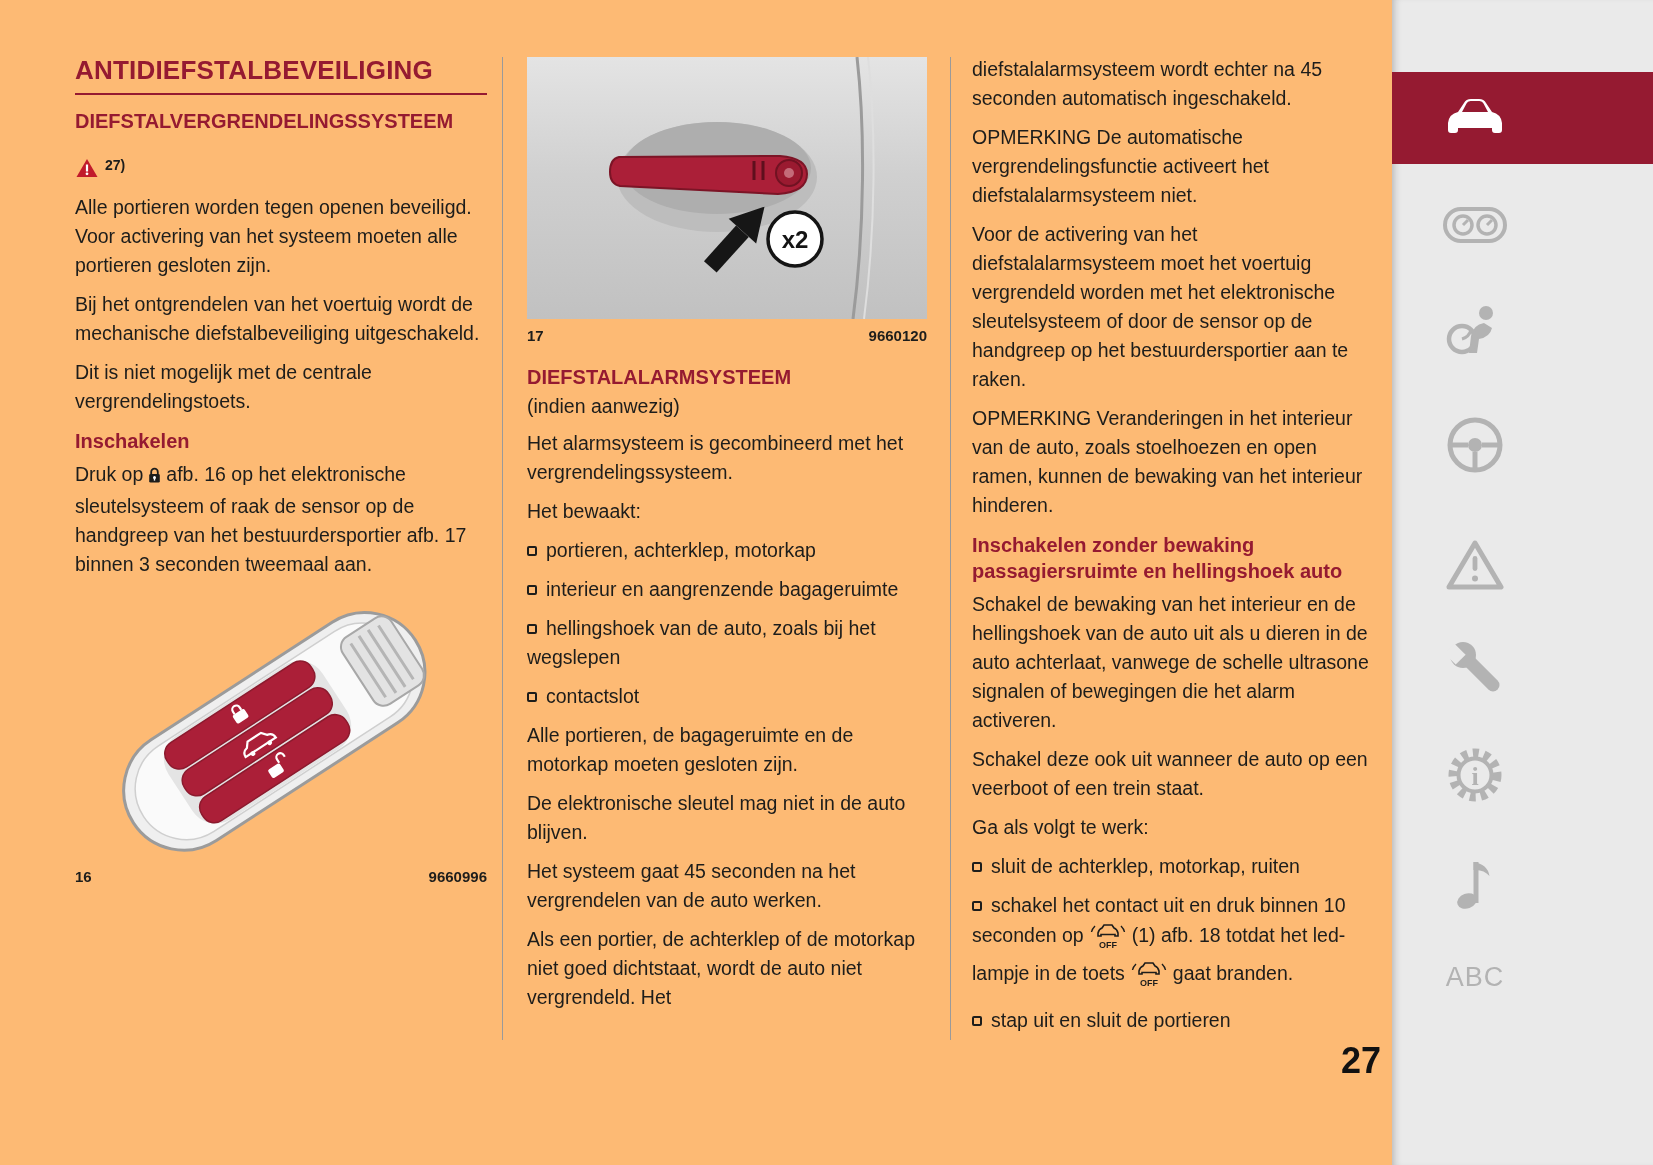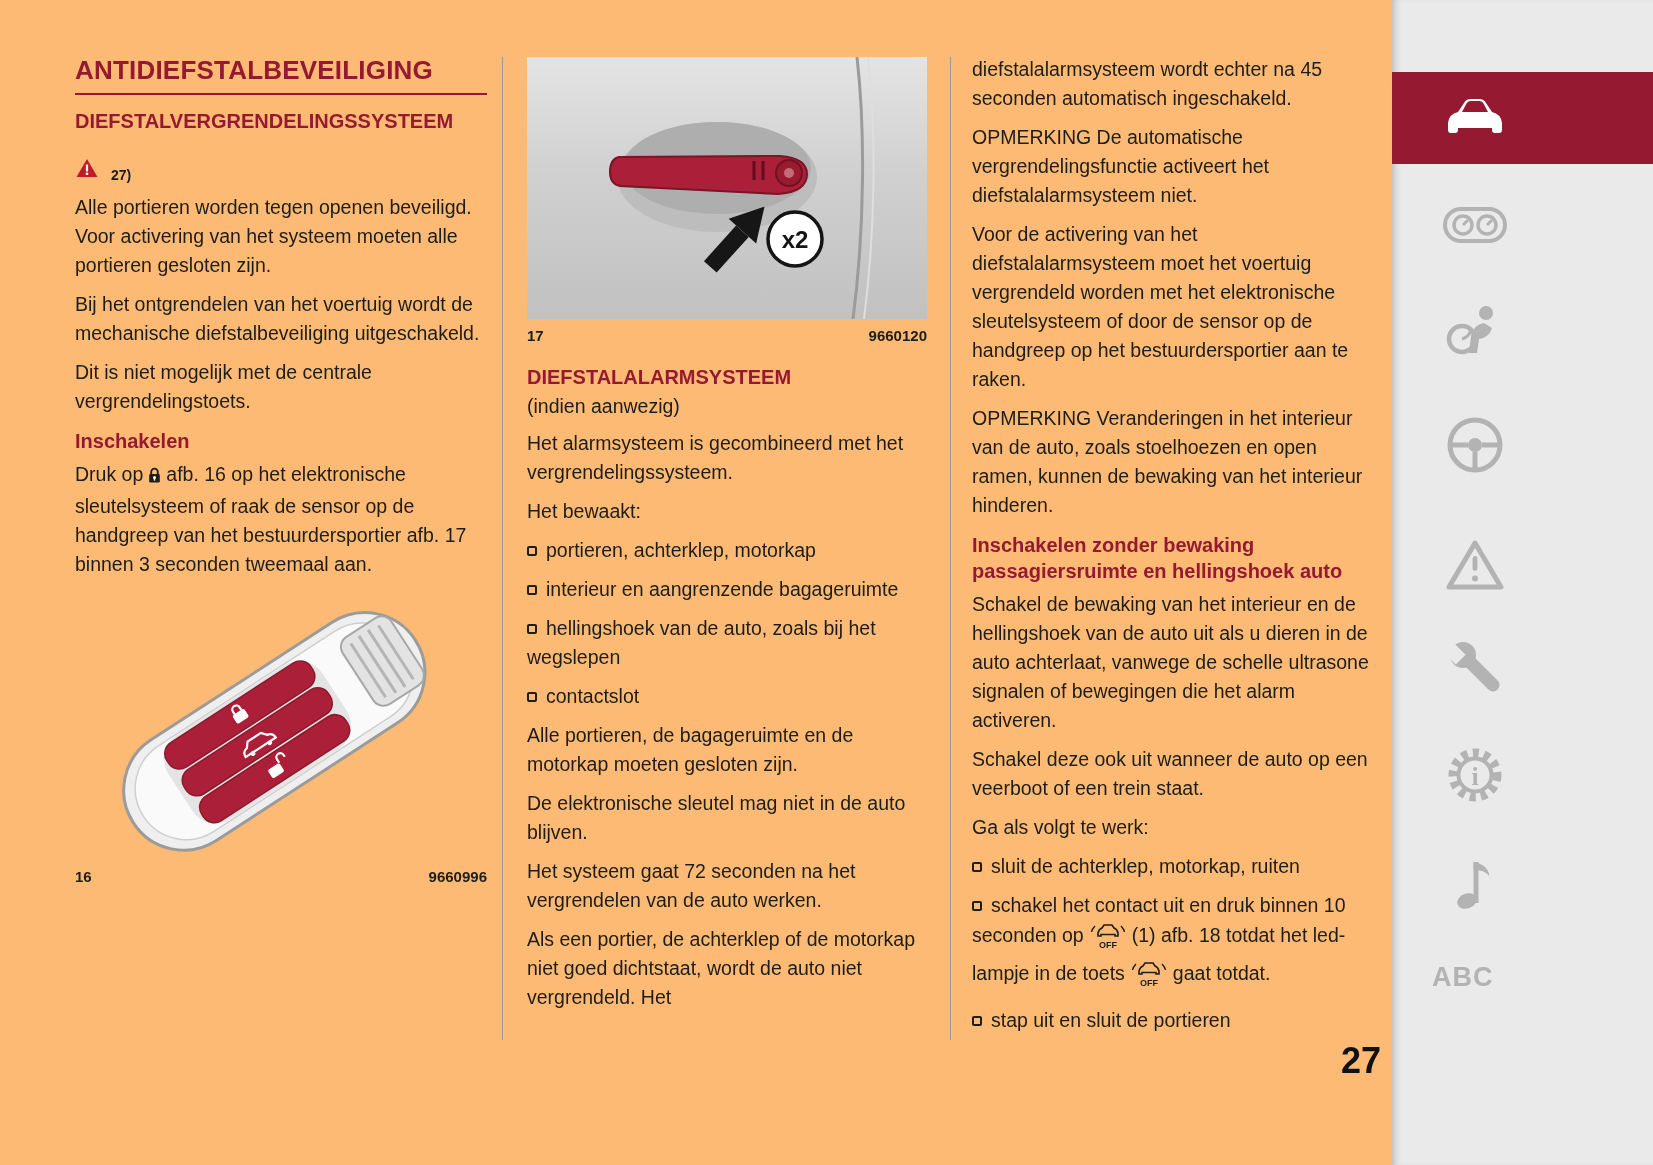--- a/index.html
+++ b/index.html
@@ -31,7 +31,7 @@
   h3.sub{font-size:20px;font-weight:bold;color:var(--accent);margin:12px 0 6px;line-height:26px}
   p.body{font-size:19.5px;line-height:29px;margin-bottom:10px}
 
-  .warn-row{display:flex;align-items:flex-end;gap:12px;margin:4px 0 10px}
+  .warn-row{display:flex;align-items:flex-start;gap:6px;margin:4px 0 10px}
   .warn-note{font-size:14px;font-weight:bold}
 
   .bullet .sq{

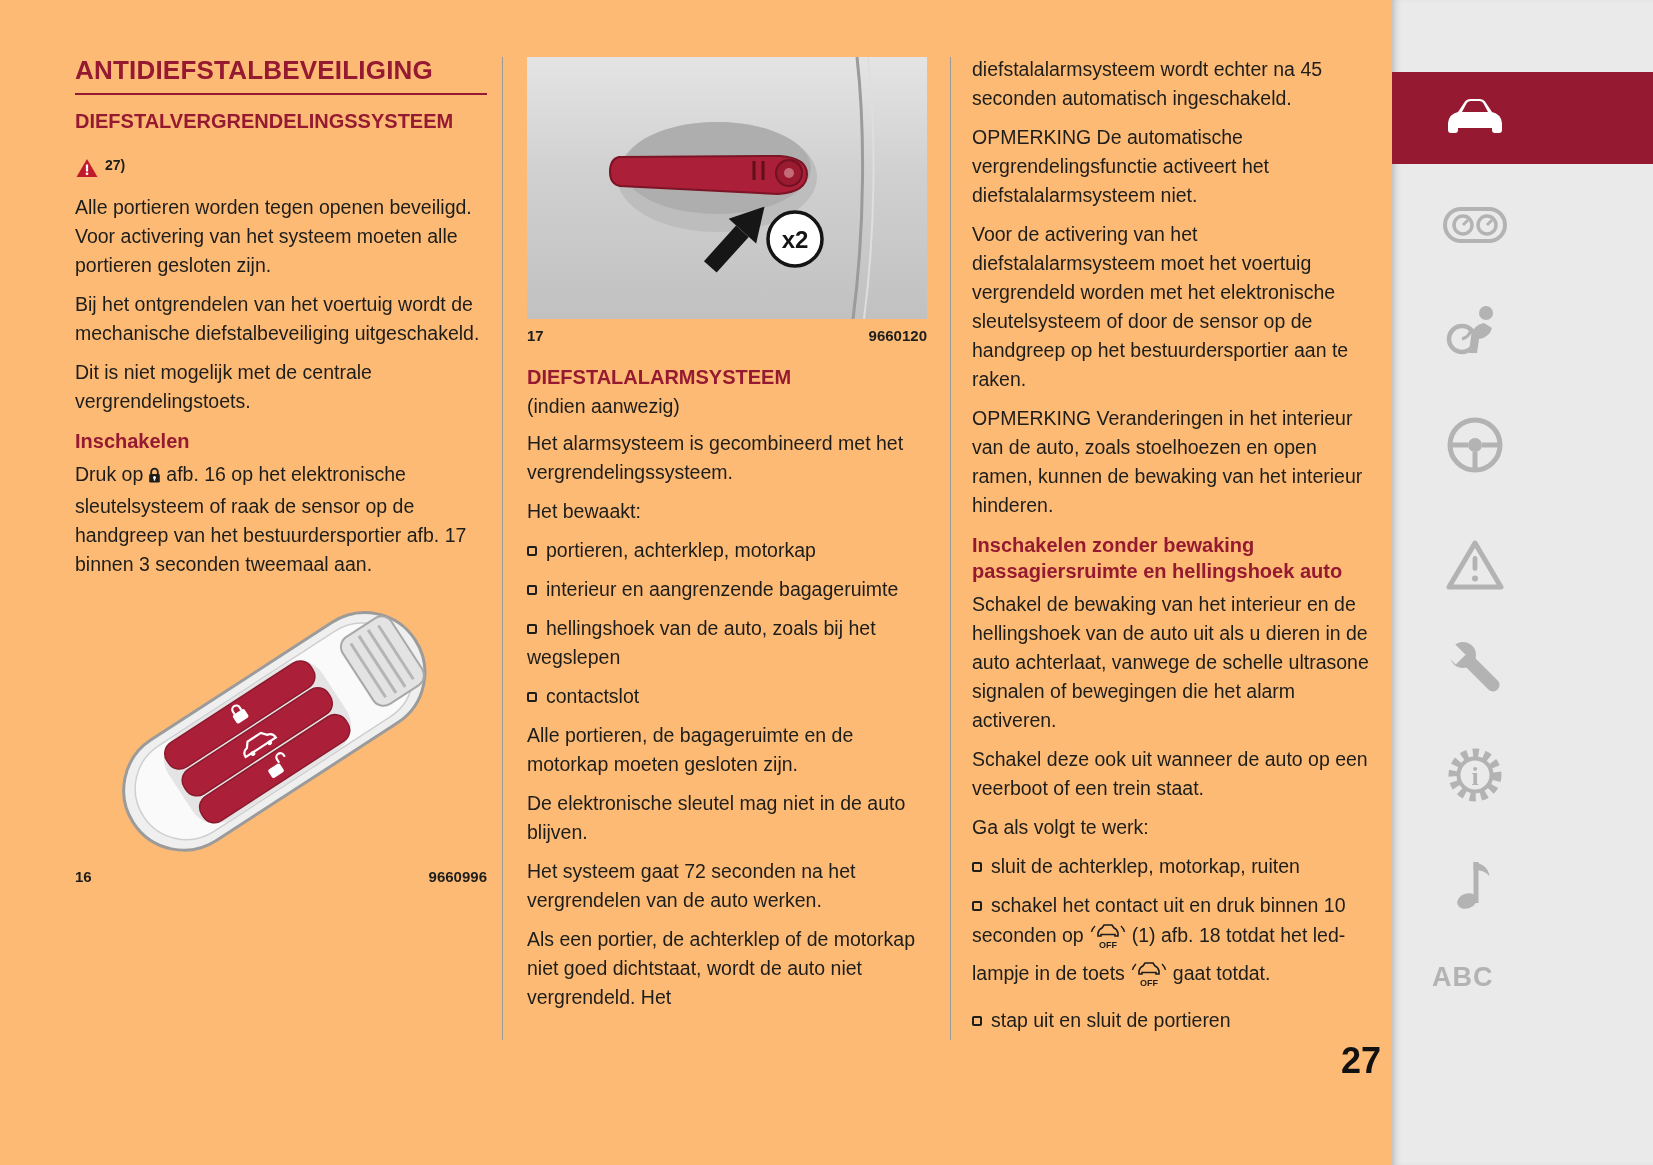--- a/index.html
+++ b/index.html
@@ -179,7 +179,7 @@
 
     <p class="body">Alle portieren, de bagageruimte en de motorkap moeten gesloten zijn.</p>
     <p class="body">De elektronische sleutel mag niet in de auto blijven.</p>
-    <p class="body">Het systeem gaat 72 seconden na het vergrendelen van de auto werken.</p>
+    <p class="body">Het systeem gaat 45 seconden na het vergrendelen van de auto werken.</p>
     <p class="body">Als een portier, de achterklep of de motorkap niet goed dichtstaat, wordt de auto niet vergrendeld. Het</p>
   </section>
 

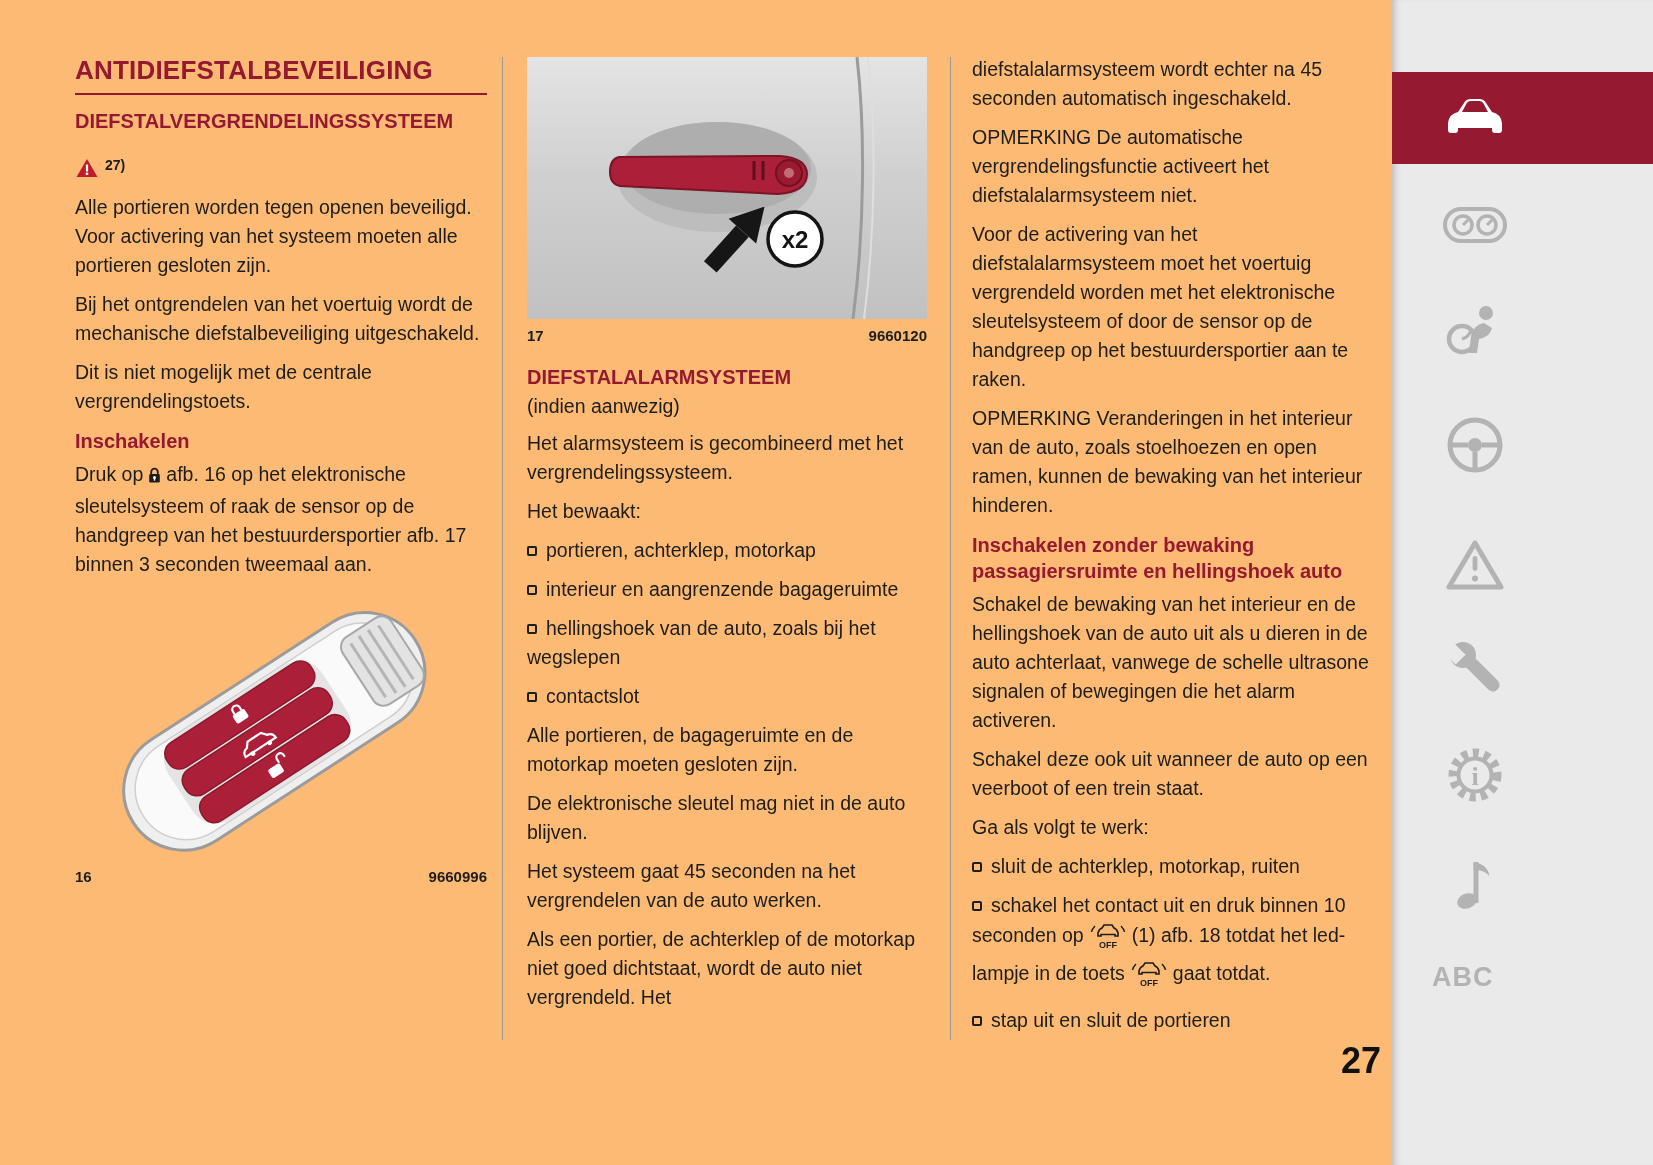--- a/index.html
+++ b/index.html
@@ -207,7 +207,7 @@
             <path d="M7 6 q-3 3-3.5 6" stroke="#1d1d1b" fill="none" stroke-width="1.4"></path>
             <path d="M33 6 q3 3 3.5 6" stroke="#1d1d1b" fill="none" stroke-width="1.4"></path>
             <text x="20" y="28" text-anchor="middle" font-size="9" font-weight="bold" fill="#1d1d1b">OFF</text>
-          </svg></span><span>gaat totdat.</span></p>
+          </svg></span><span>gaat branden.</span></p>
 
     <p class="body bullet"><span class="sq"></span><span>stap uit en sluit de portieren</span></p>
   </section>

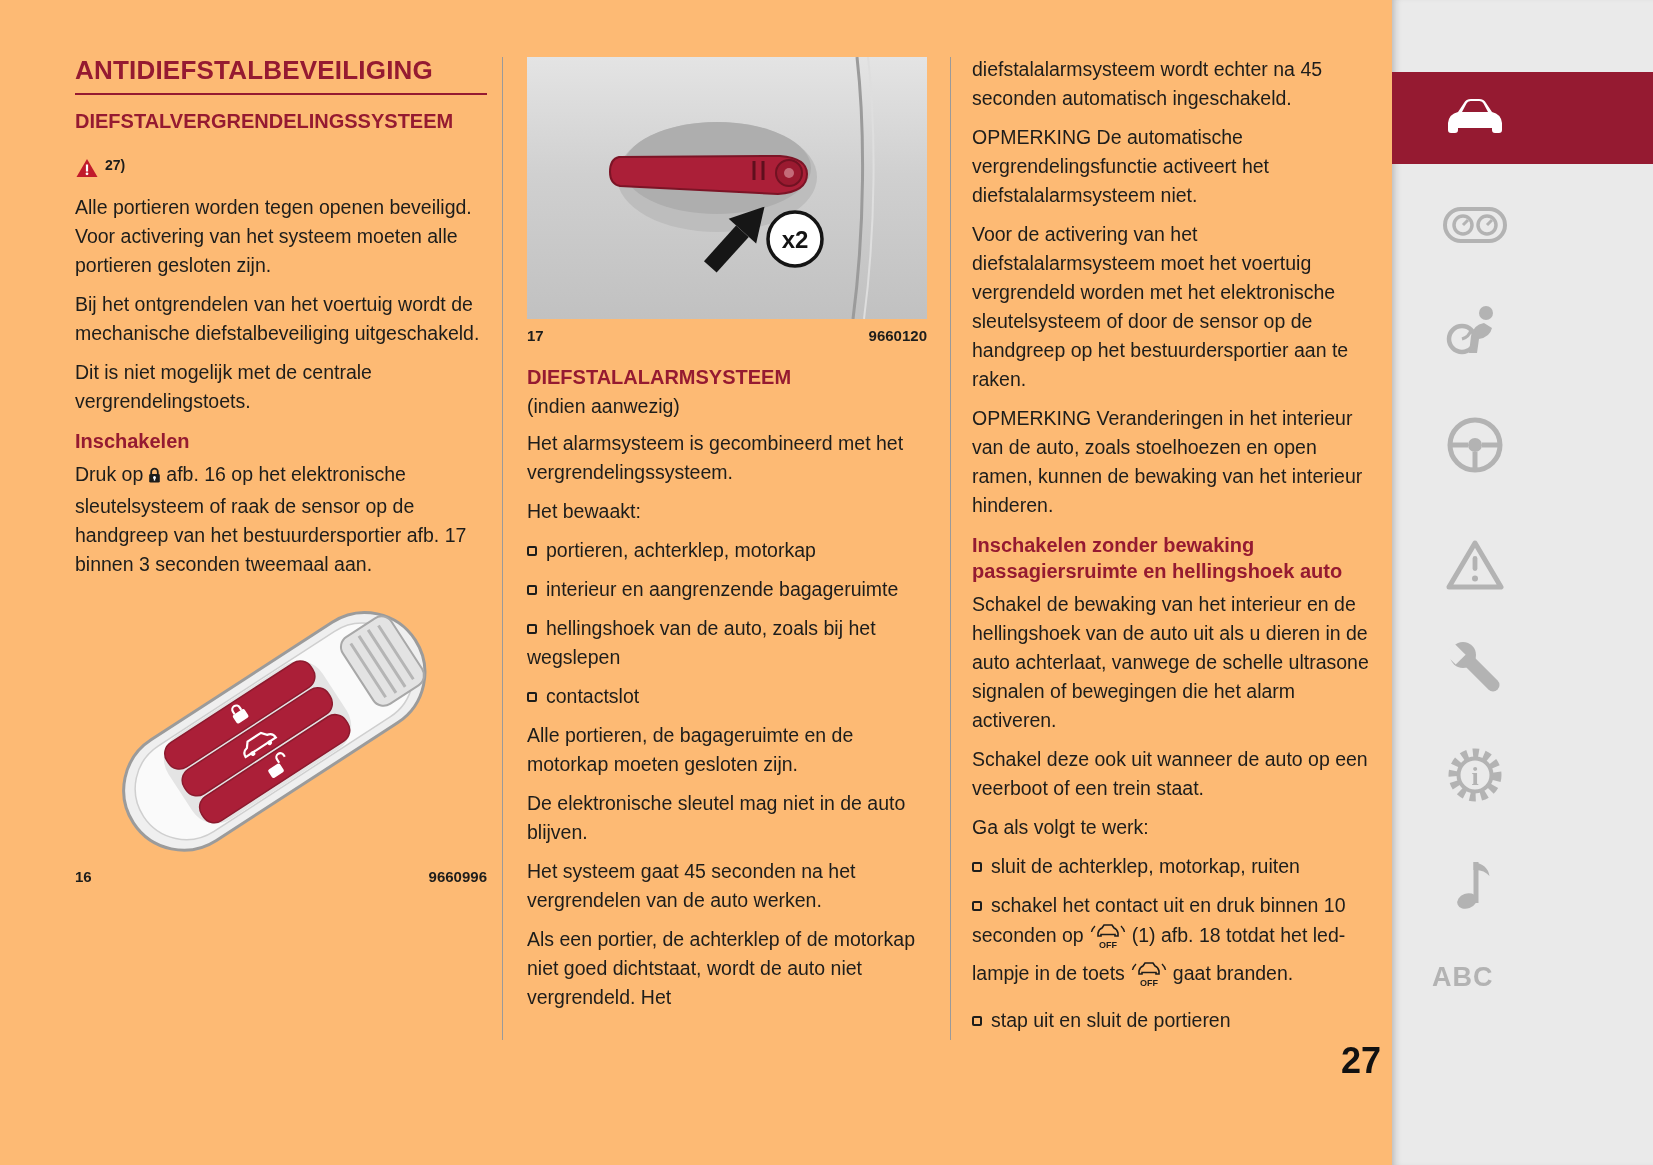--- a/index.html
+++ b/index.html
@@ -59,8 +59,8 @@
   .side-red .ic{margin-left:50px}
   .side-ic{position:absolute;left:50px;width:66px;display:flex;justify-content:center}
   .abc{
-    position:absolute;left:40px;top:962px;width:86px;
-    font-size:27px;font-weight:bold;color:var(--icon-gray);letter-spacing:1px;
+    position:absolute;left:40px;top:962px;width:86px;text-align:center;
+    font-size:27px;font-weight:normal;color:var(--icon-gray);letter-spacing:1px;
   }
   .pagenum{
     position:absolute;left:1295px;top:1040px;width:86px;text-align:right;

